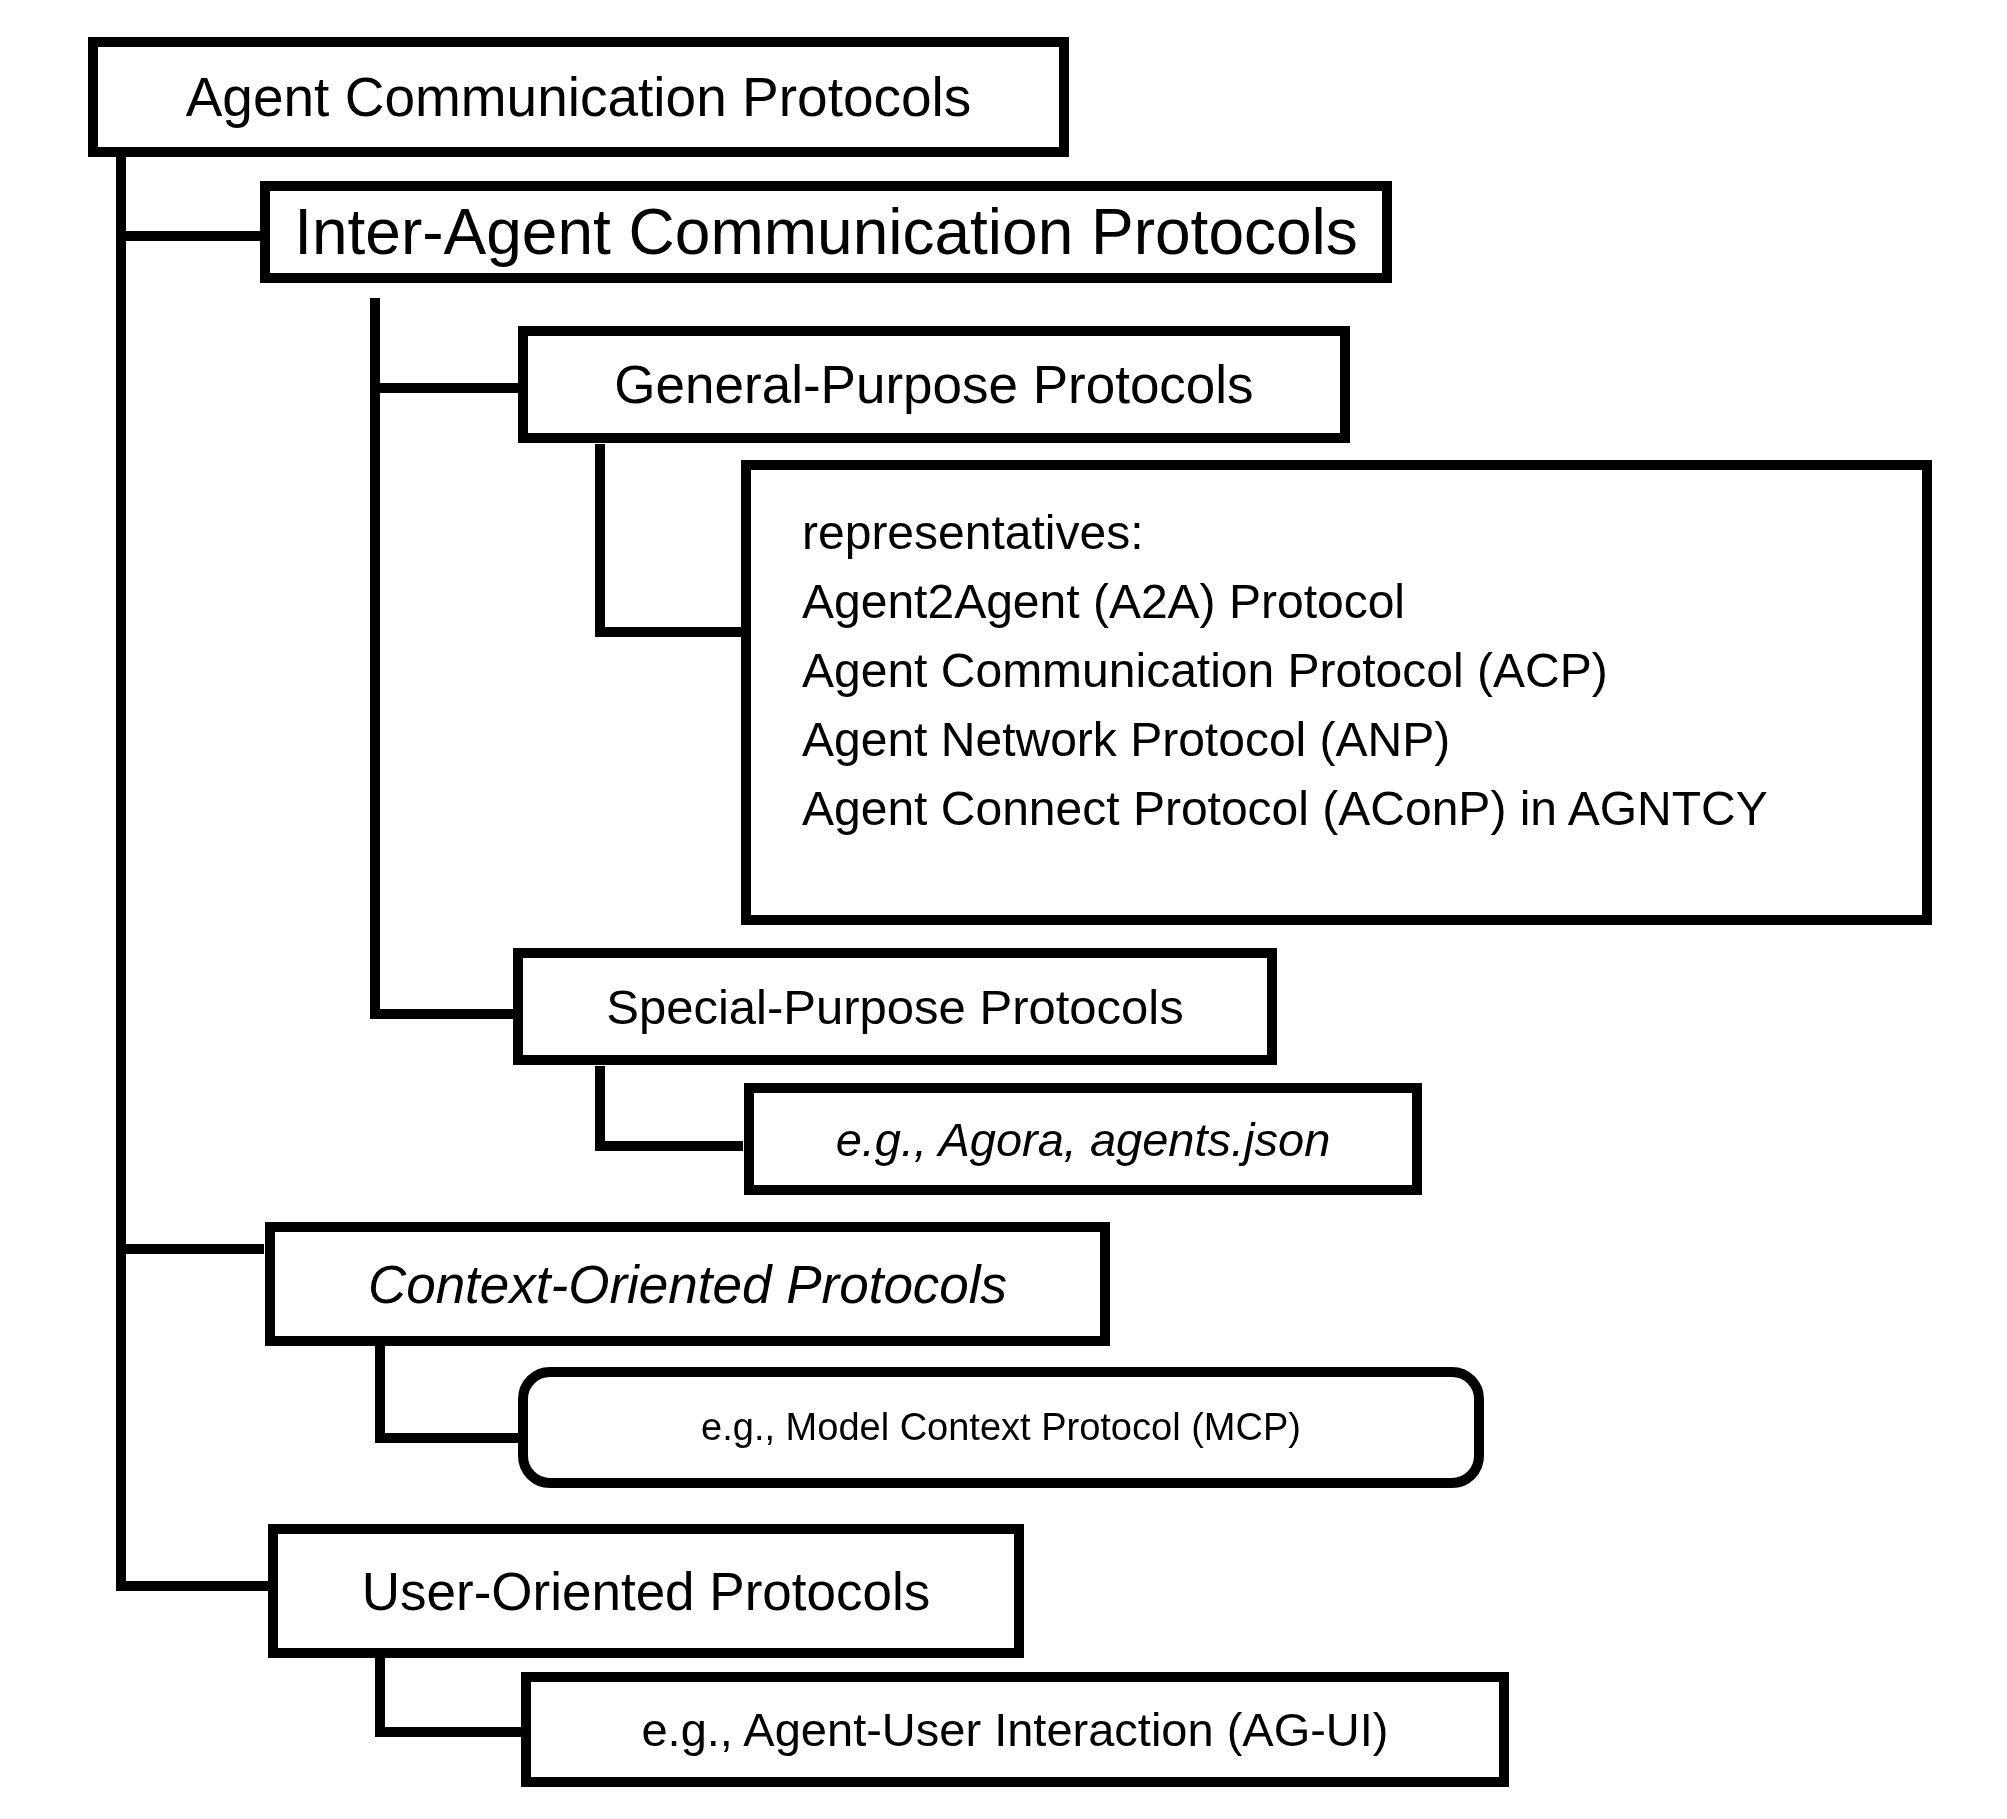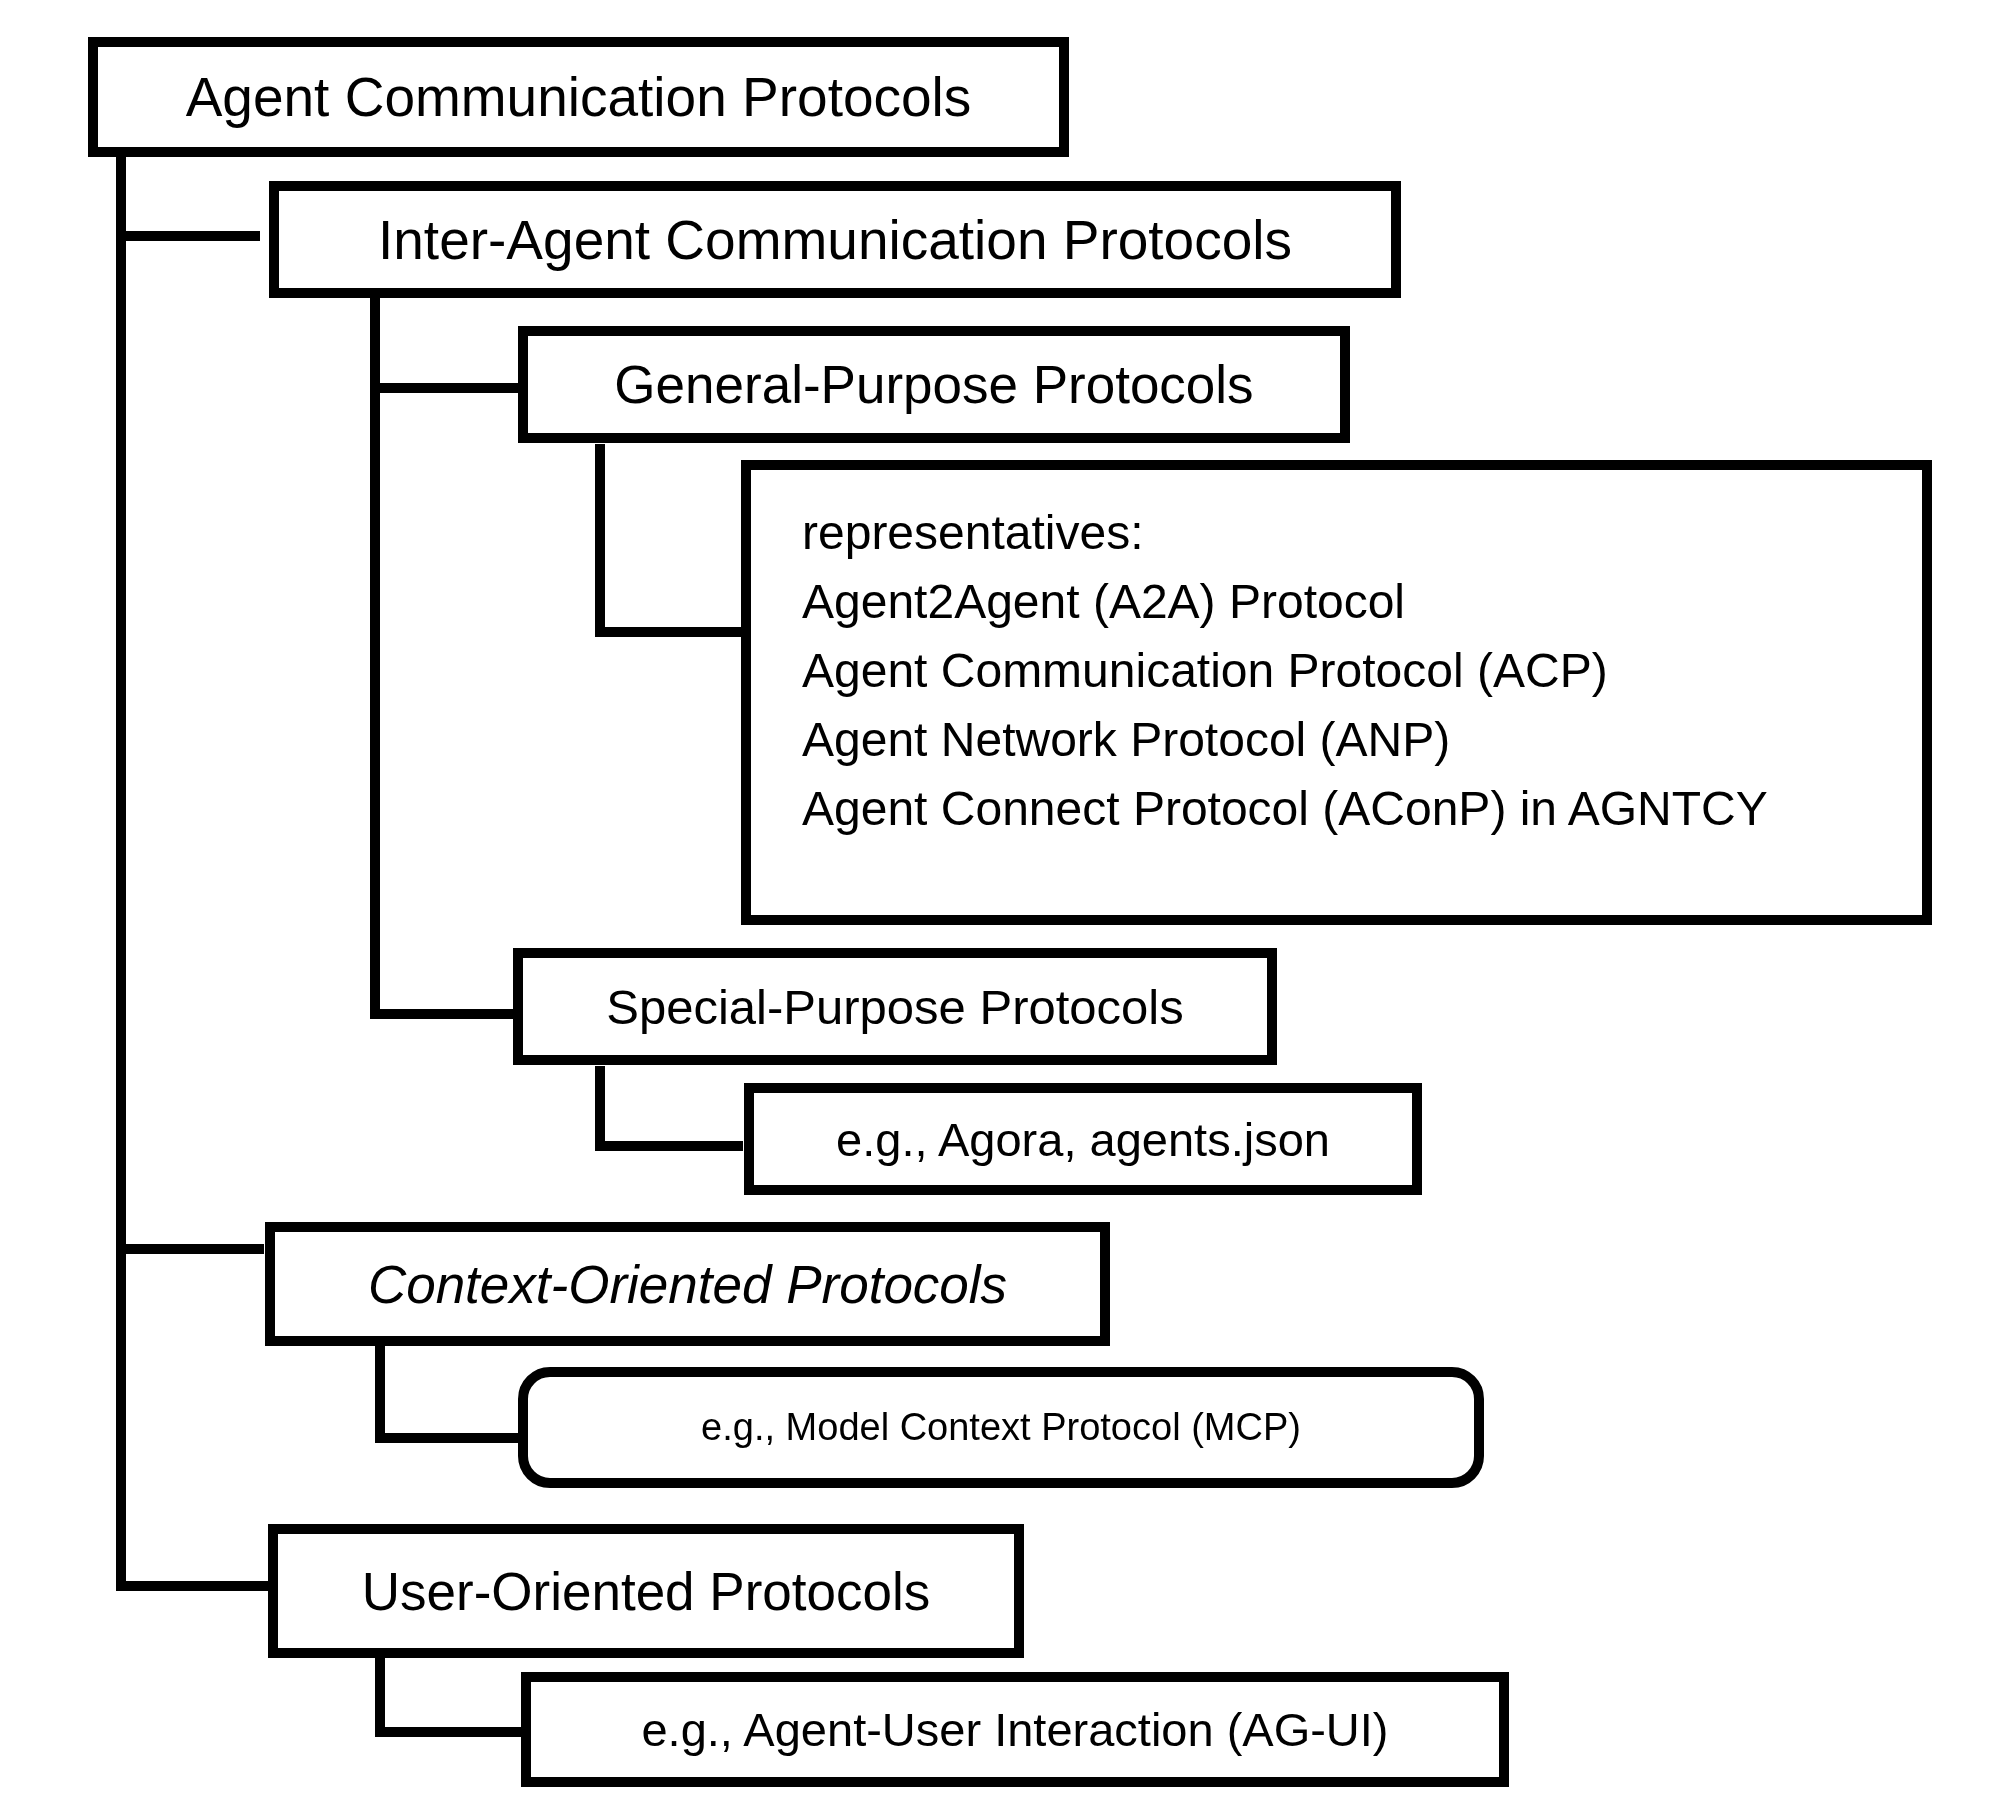--- a/index.html
+++ b/index.html
@@ -39,7 +39,7 @@
   }
   
   #box-root        { left: 88px;  top: 37px;   width: 981px; height: 120px; font-size: 55px; }
-  #box-inter       { left: 269px;  top: 181px;  width: 1132px; height: 117px; font-size: 55px; }
+  #box-inter       { left: 260px;  top: 181px;  width: 1132px; height: 102px; font-size: 64px; }
   #box-general     { left: 518px;  top: 326px;  width: 832px;  height: 117px; font-size: 53px; }
   #box-reps        {
     left: 741px; top: 460px; width: 1191px; height: 465px;

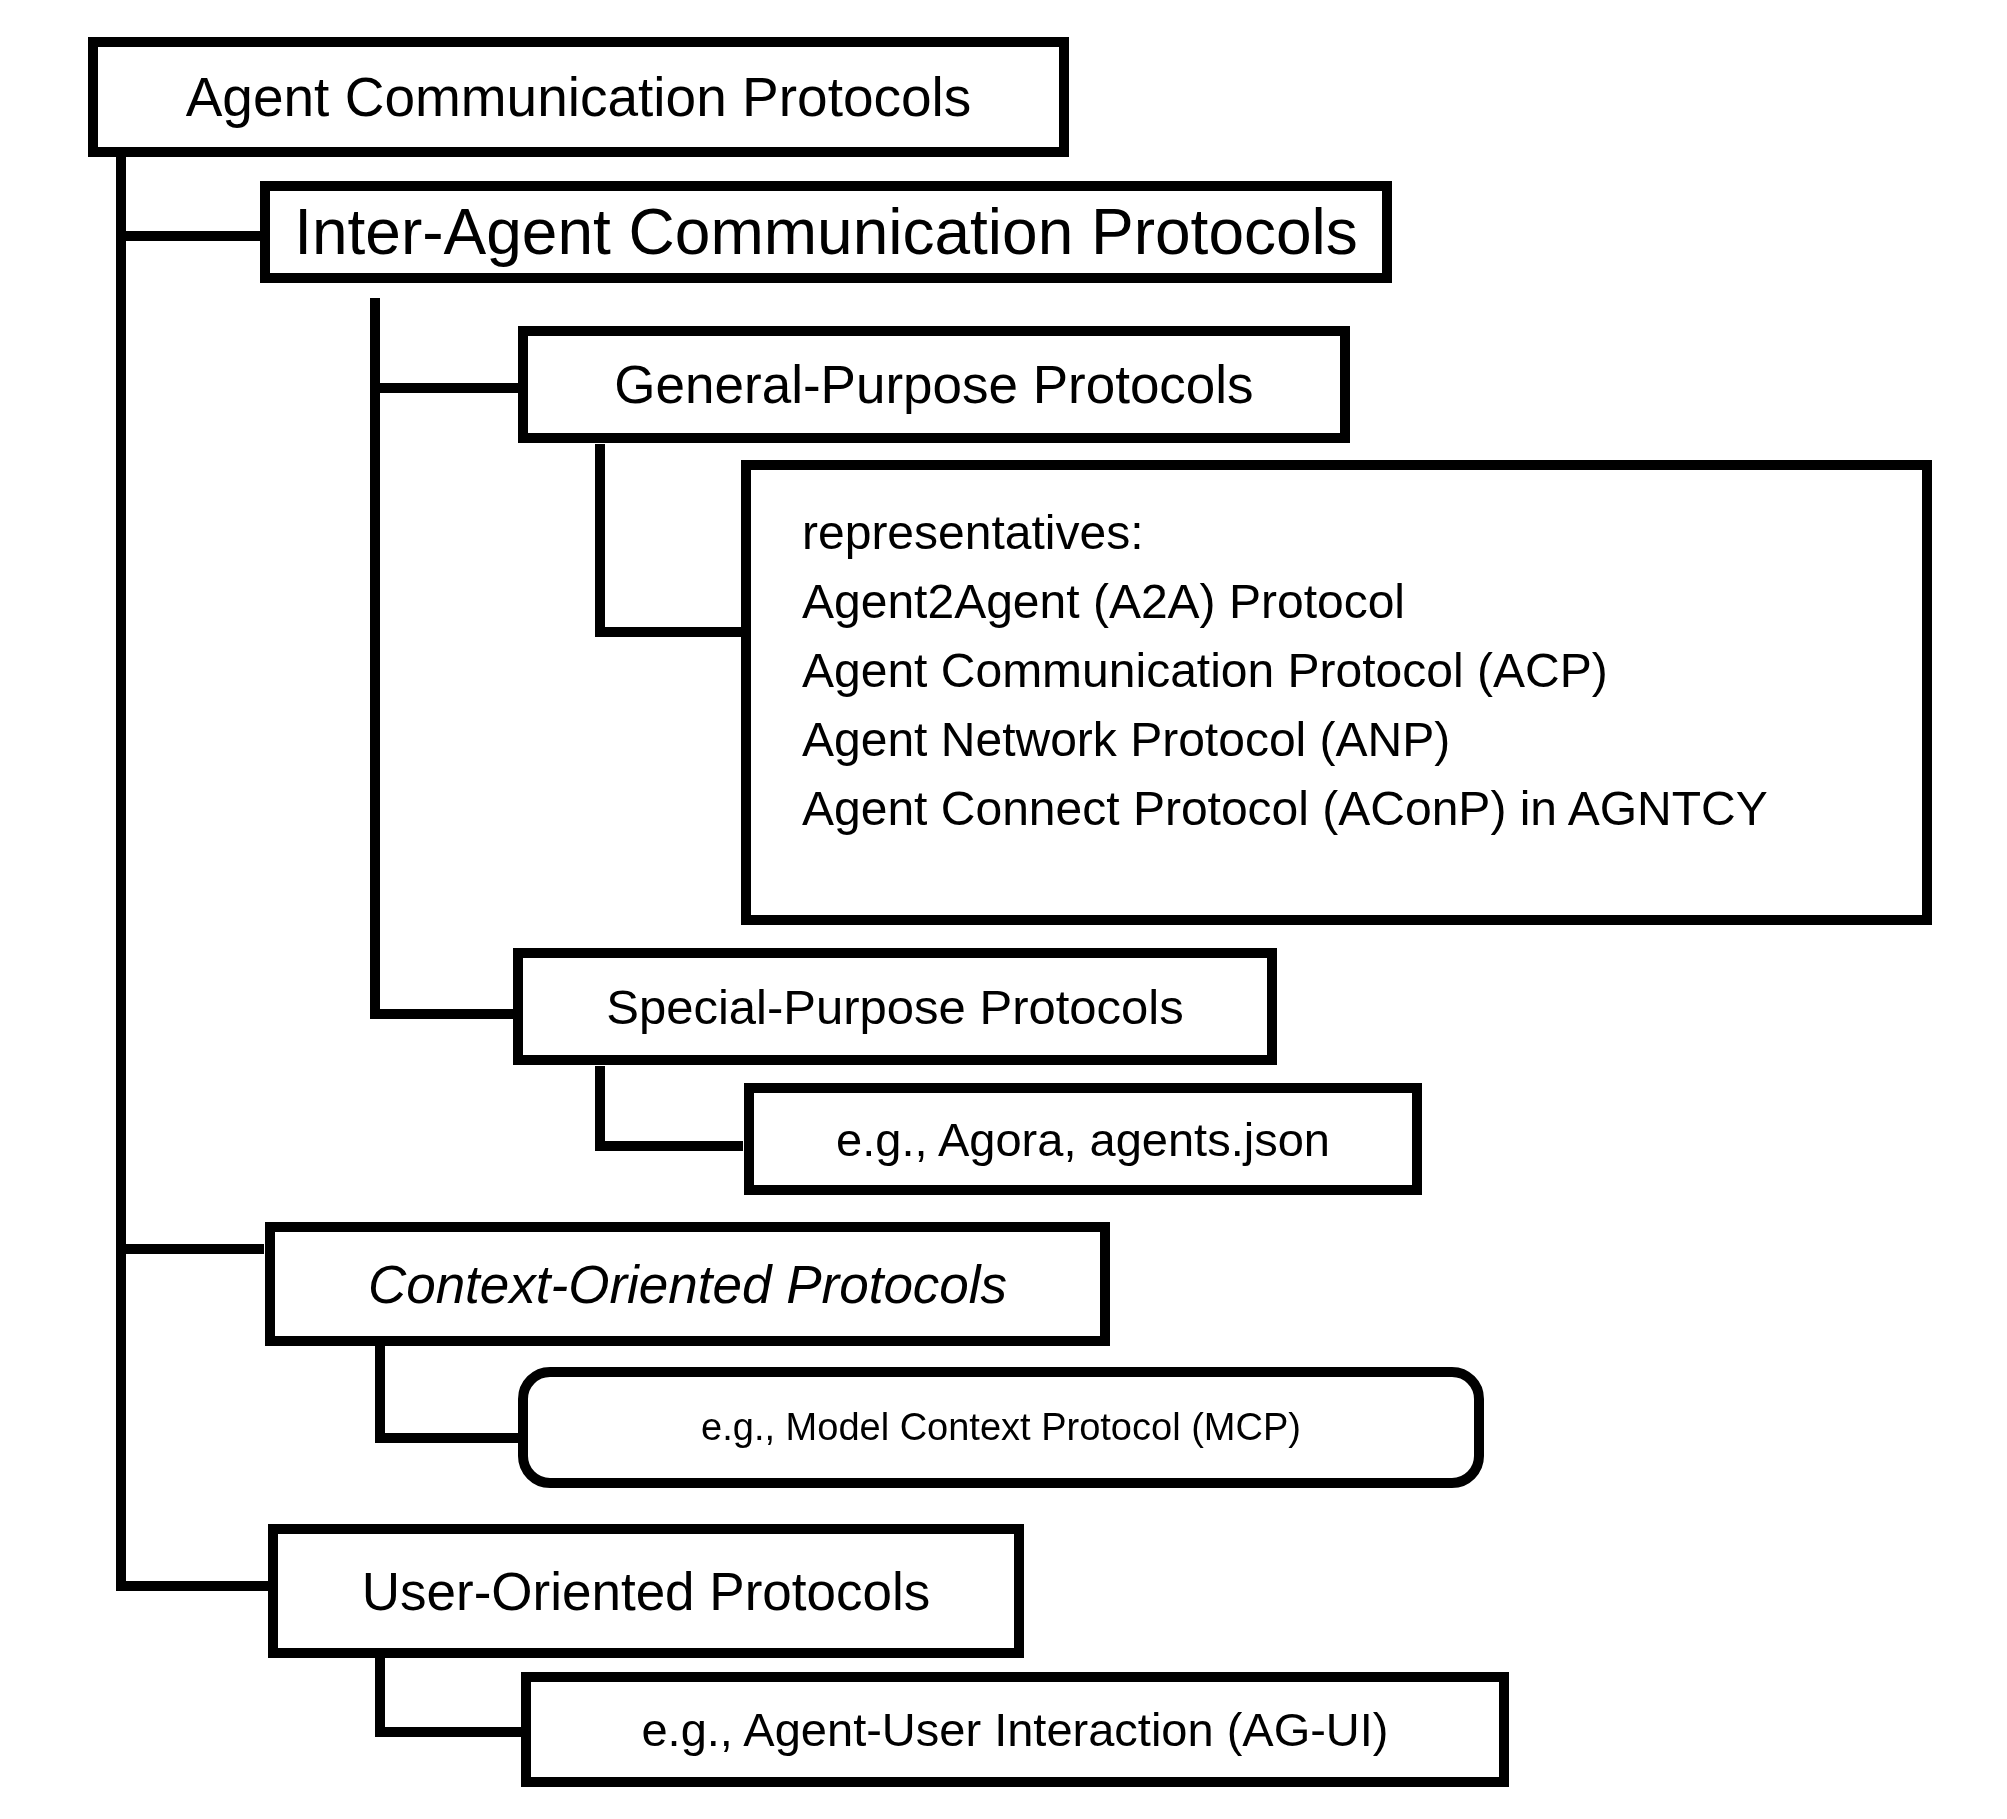--- a/index.html
+++ b/index.html
@@ -48,7 +48,7 @@
     padding: 28px 17.6px 0 51px;
   }
   #box-special     { left: 513px;  top: 948px; width: 764px;  height: 117px; font-size: 49px; }
-  #box-special-eg  { left: 744px;  top: 1083px; width: 678px;  height: 112px; font-size: 47px; }
+  #box-special-eg  { left: 744px;  top: 1083px; width: 678px;  height: 112px; font-size: 47px; font-style: italic; }
   #box-context     { left: 265px;  top: 1222px; width: 845px;  height: 124px; font-size: 53px; font-style: italic; }
   #box-context-eg  { left: 518px;  top: 1367px; width: 966px; height: 121px; font-size: 38px; border-radius: 32px; }
   #box-user        { left: 268px;  top: 1524px; width: 756px;  height: 134px; font-size: 53px; }

